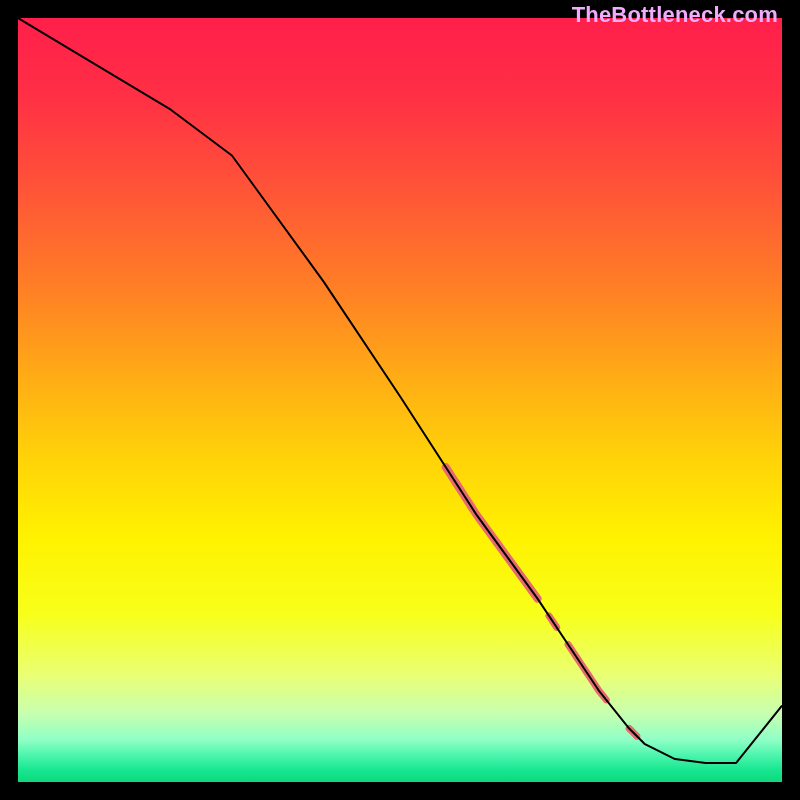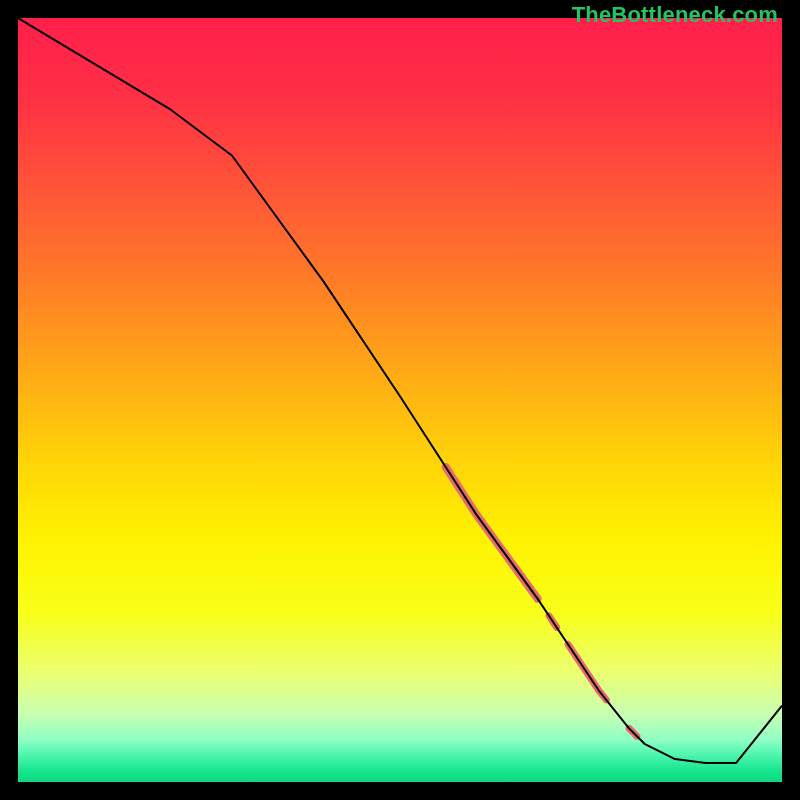--- a/index.html
+++ b/index.html
@@ -29,7 +29,7 @@
     font-family: Arial, Helvetica, sans-serif;
     font-size: 22px;
     font-weight: 600;
-    color: #22c55e;
+    color: #f0abfc;
     letter-spacing: 0.2px;
   }
 </style>

